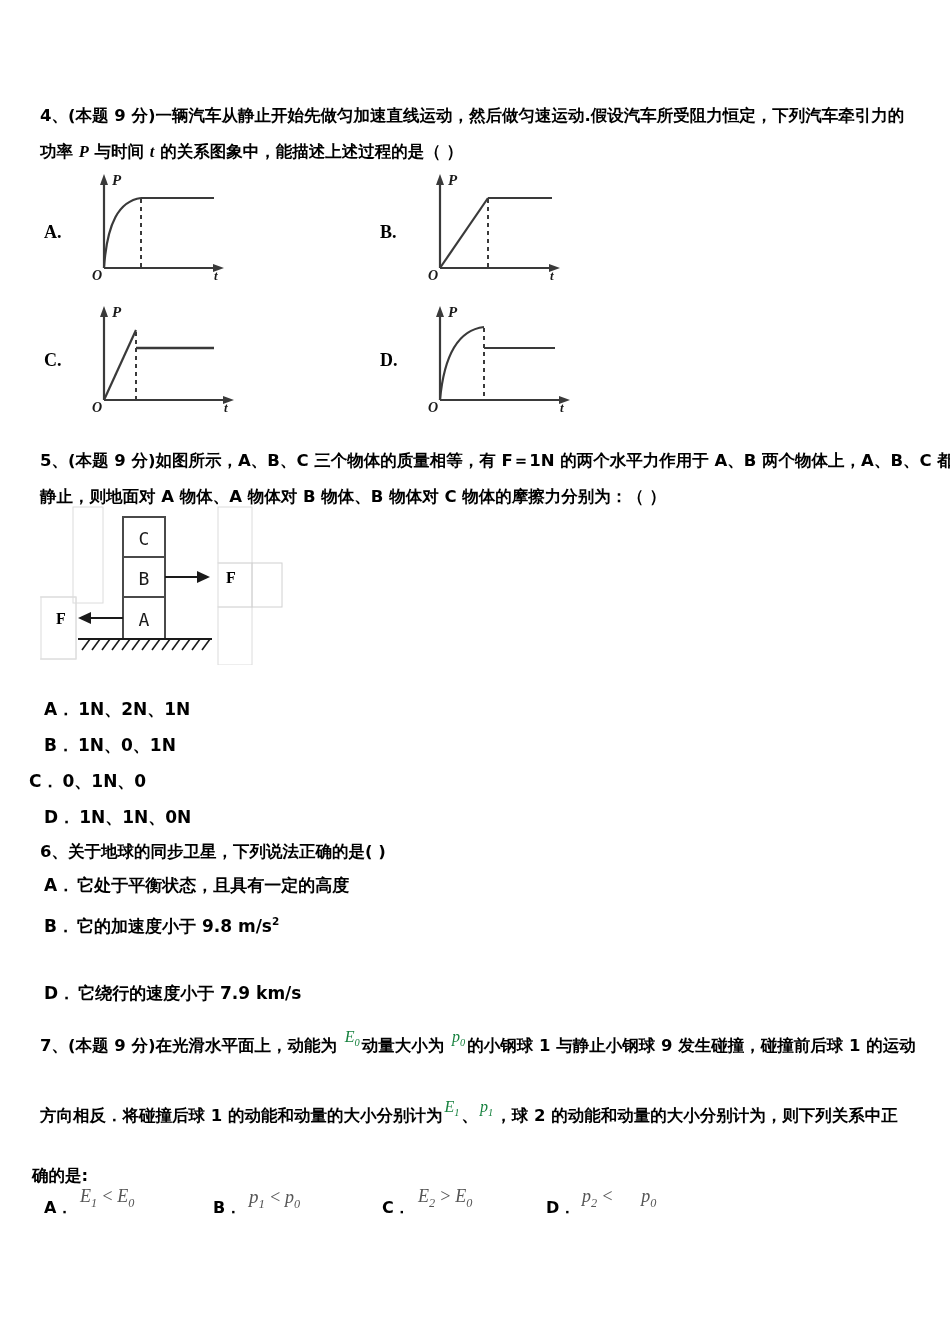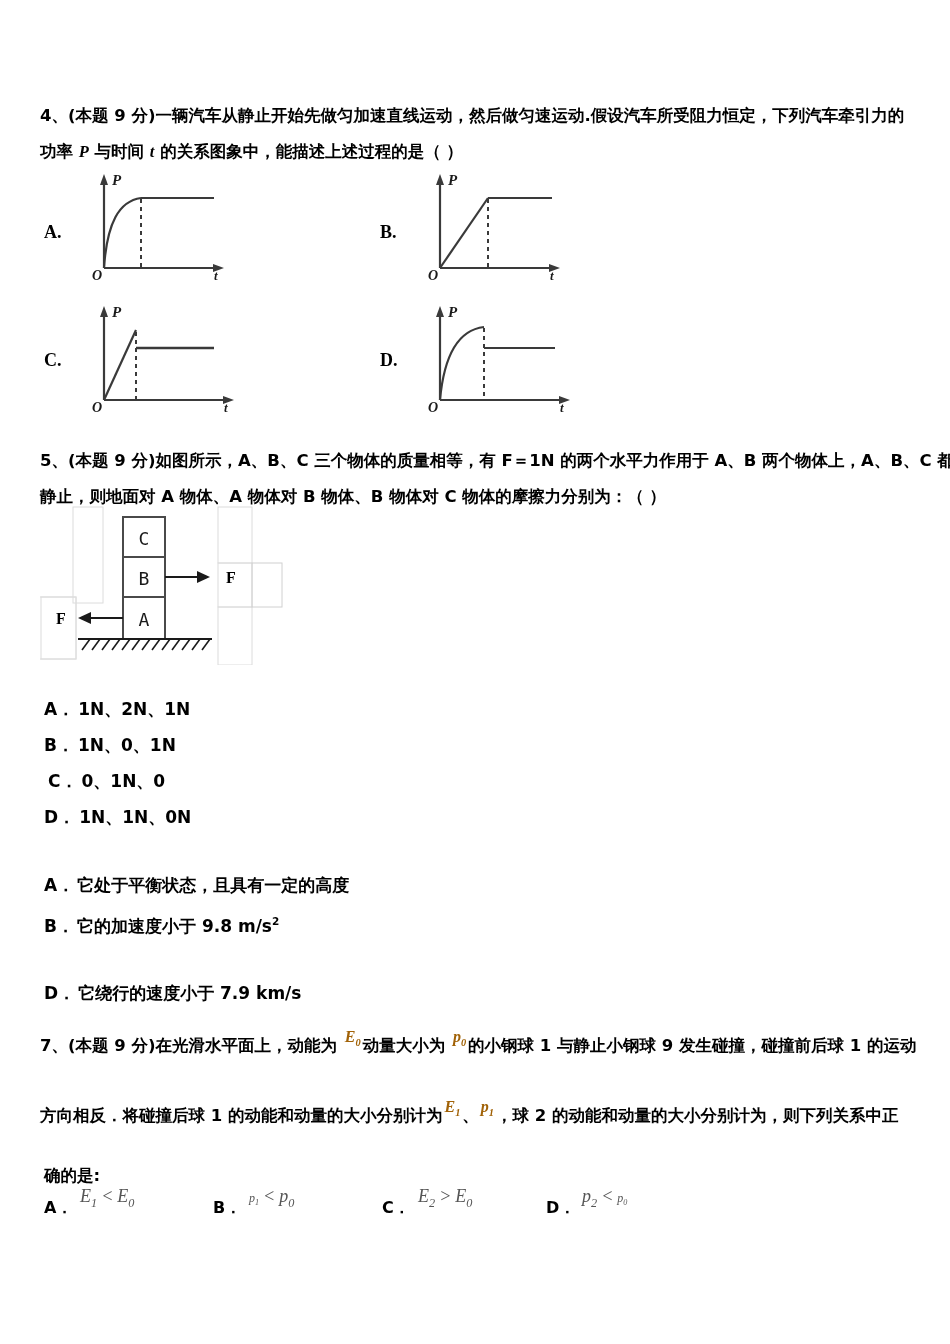--- a/index.html
+++ b/index.html
@@ -230,7 +230,7 @@
   <div class="opt" style="left:44px; top:730px;">
     <span>B．</span><span style="padding-left:4px;">1N、0、1N</span>
   </div>
-  <div class="opt" style="left:48px; top:766px;">
+  <div class="opt" style="left:29px; top:766px;">
     <span>C．</span><span style="padding-left:4px;">0、1N、0</span>
   </div>
   <div class="opt" style="left:44px; top:802px;">

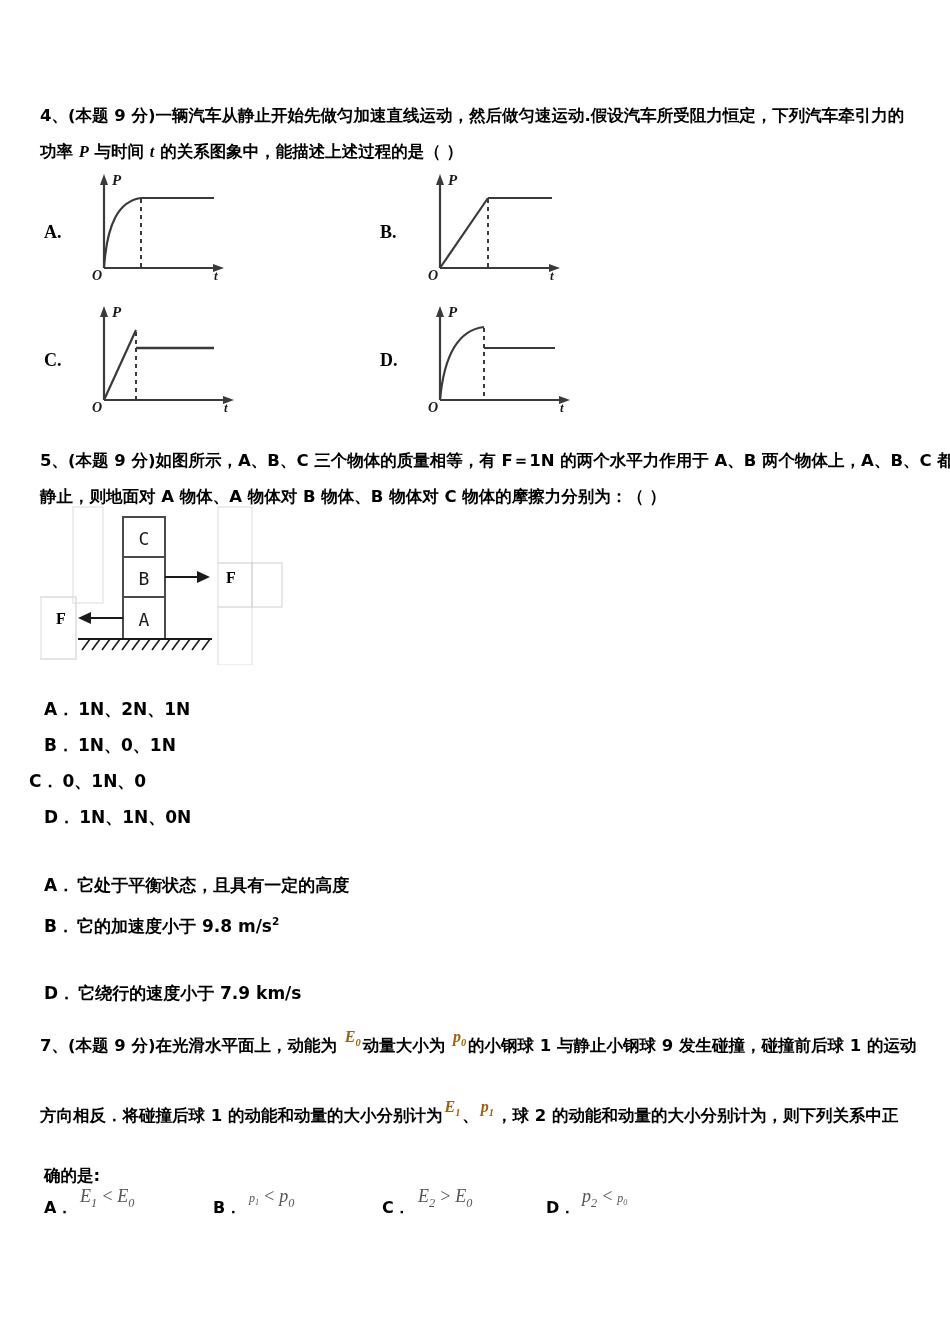--- a/index.html
+++ b/index.html
@@ -237,6 +237,7 @@
     <span>D．</span><span style="padding-left:4px;">1N、1N、0N</span>
   </div>
 
+  <div class="qline cjk" style="left:40px; top:834px;">6、关于地球的同步卫星，下列说法正确的是( )</div>
 
   <div class="opt" style="left:44px; top:870px;">
     <span>A．</span><span style="padding-left:3px;">它处于平衡状态，且具有一定的高度</span>

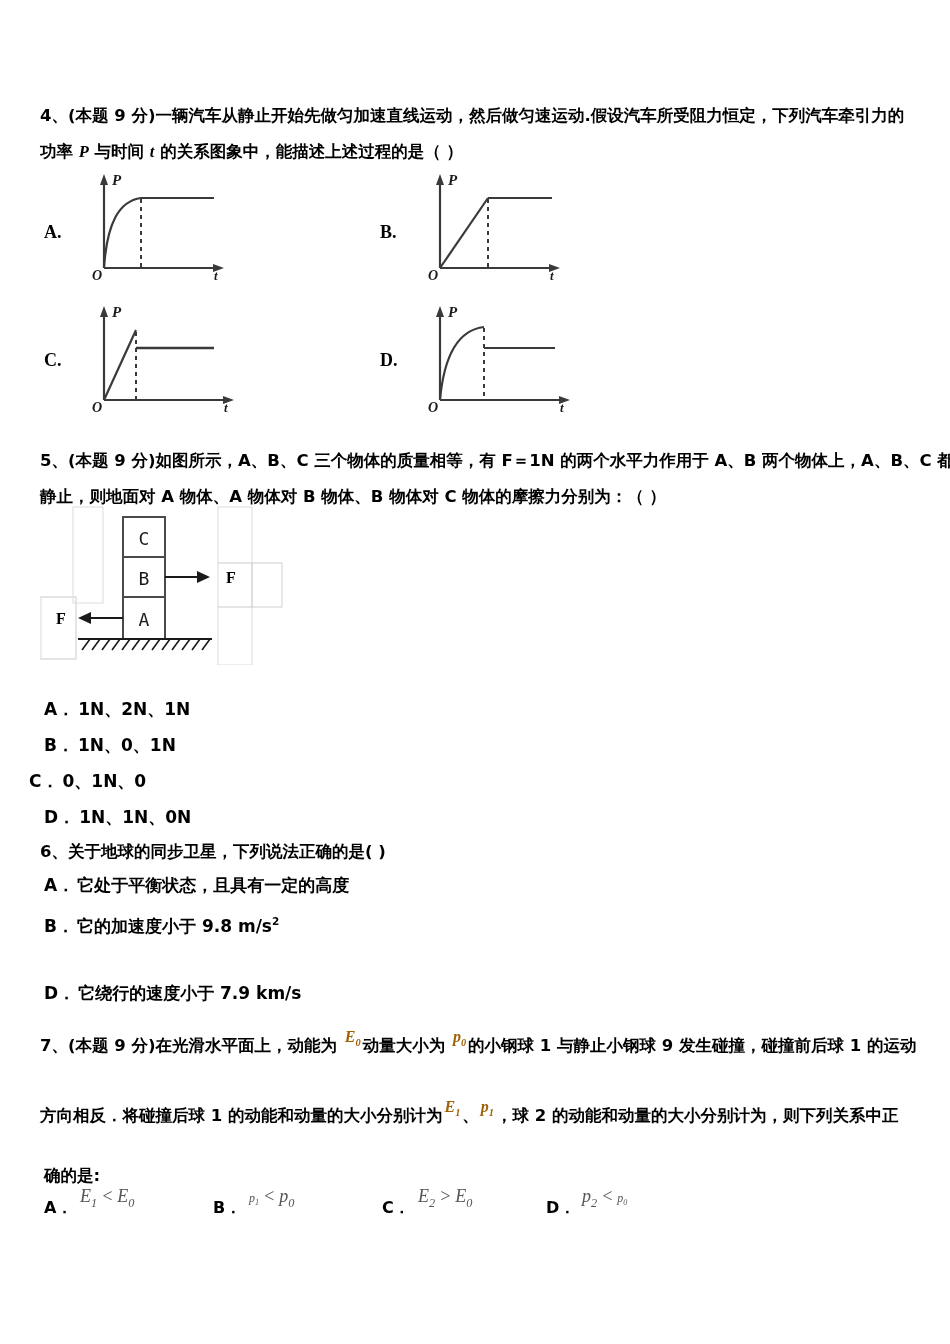--- a/index.html
+++ b/index.html
@@ -61,9 +61,9 @@
     top: -9px;
     font-family: "Liberation Serif", "DejaVu Serif", serif;
     font-style: italic;
-    font-weight: bold;
+    font-weight: normal;
     font-size: 16px;
-    color: #a16207;
+    color: #15803d;
     padding: 0 2px;
   }
   .inlinesup sub {

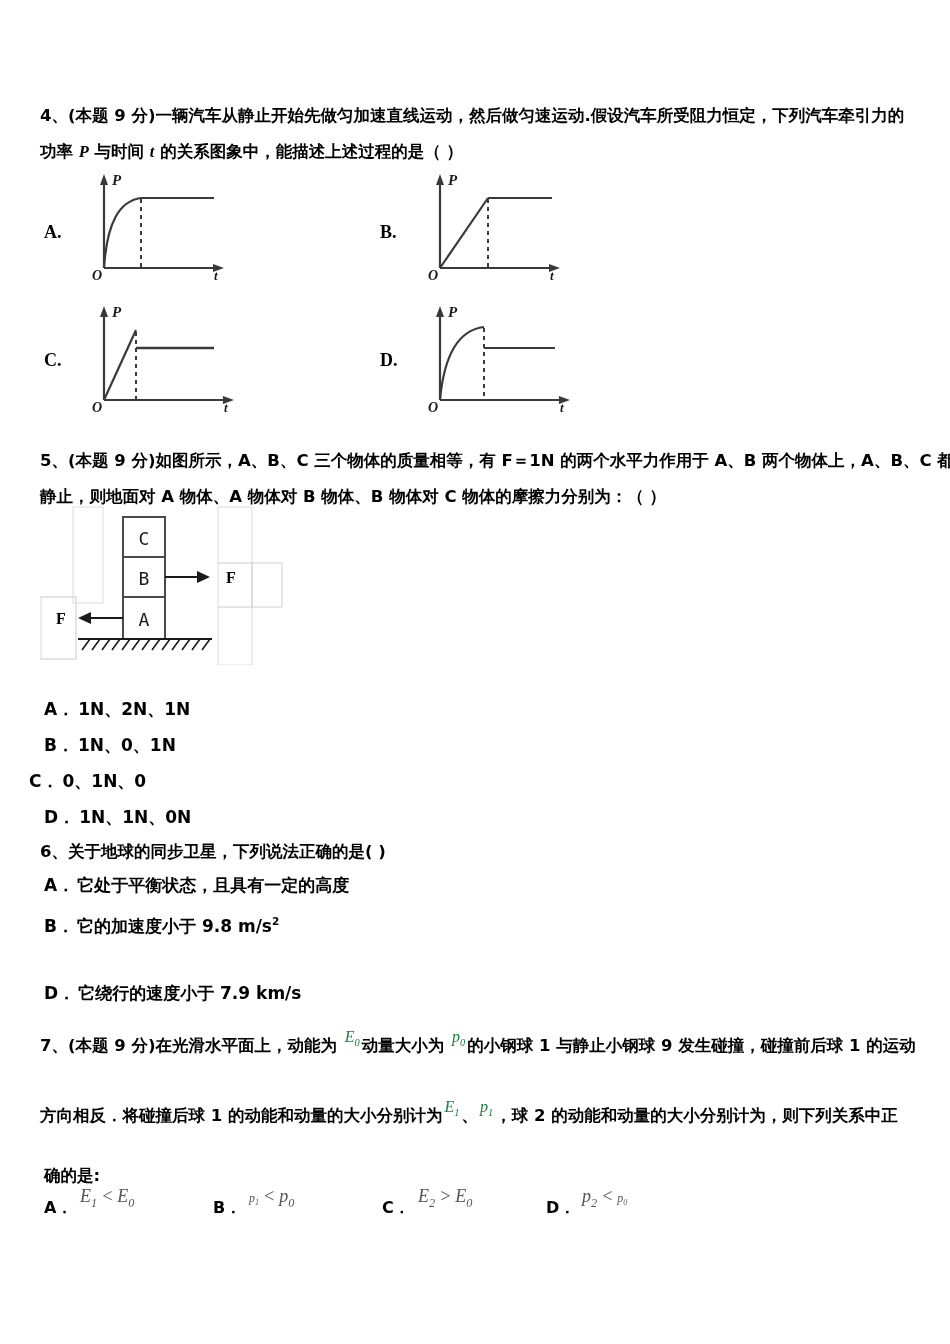--- a/index.html
+++ b/index.html
@@ -257,7 +257,7 @@
     <span>方向相反．将碰撞后球 1 的动能和动量的大小分别计为</span><span class="inlinesup"><span>E</span><sub>1</sub></span><span>、</span><span class="inlinesup"><span>p</span><sub>1</sub></span><span>，球 2 的动能和动量的大小分别计为，则下列关系中正</span>
   </div>
 
-  <div class="qline cjk" style="left:44px; top:1158px;">确的是:</div>
+  <div class="qline cjk" style="left:32px; top:1158px;">确的是:</div>
 
   <div class="optlabel" style="left:44px; top:1198px; font-family:'DejaVu Sans',sans-serif; font-size:16px;">A．</div>
   <div style="position:absolute; left:80px; top:1186px;">

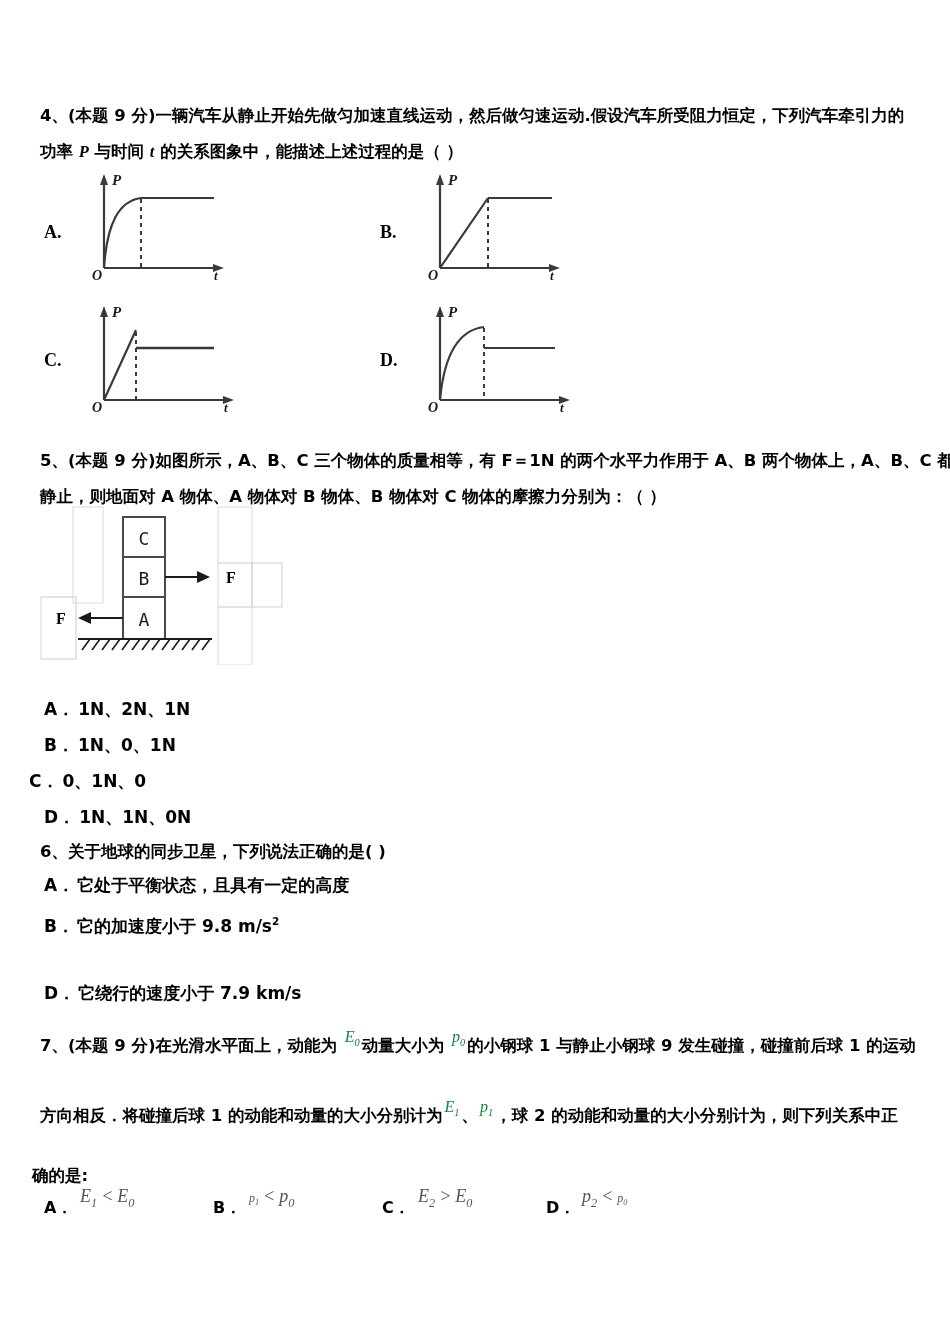--- a/index.html
+++ b/index.html
@@ -268,7 +268,7 @@
 
   <div class="optlabel" style="left:213px; top:1198px; font-family:'DejaVu Sans',sans-serif; font-size:16px;">B．</div>
   <div style="position:absolute; left:249px; top:1186px;">
-    <span class="mathvar" style="font-size:12px;"><span>p</span><sub>1</sub></span>
+    <span class="mathvar" style="font-size:19px;"><span>p</span><sub>1</sub></span>
     <span class="mathvar" style="font-size:18px;">&lt;</span>
     <span class="mathvar" style="font-size:18px;"><span>p</span><sub>0</sub></span>
   </div>

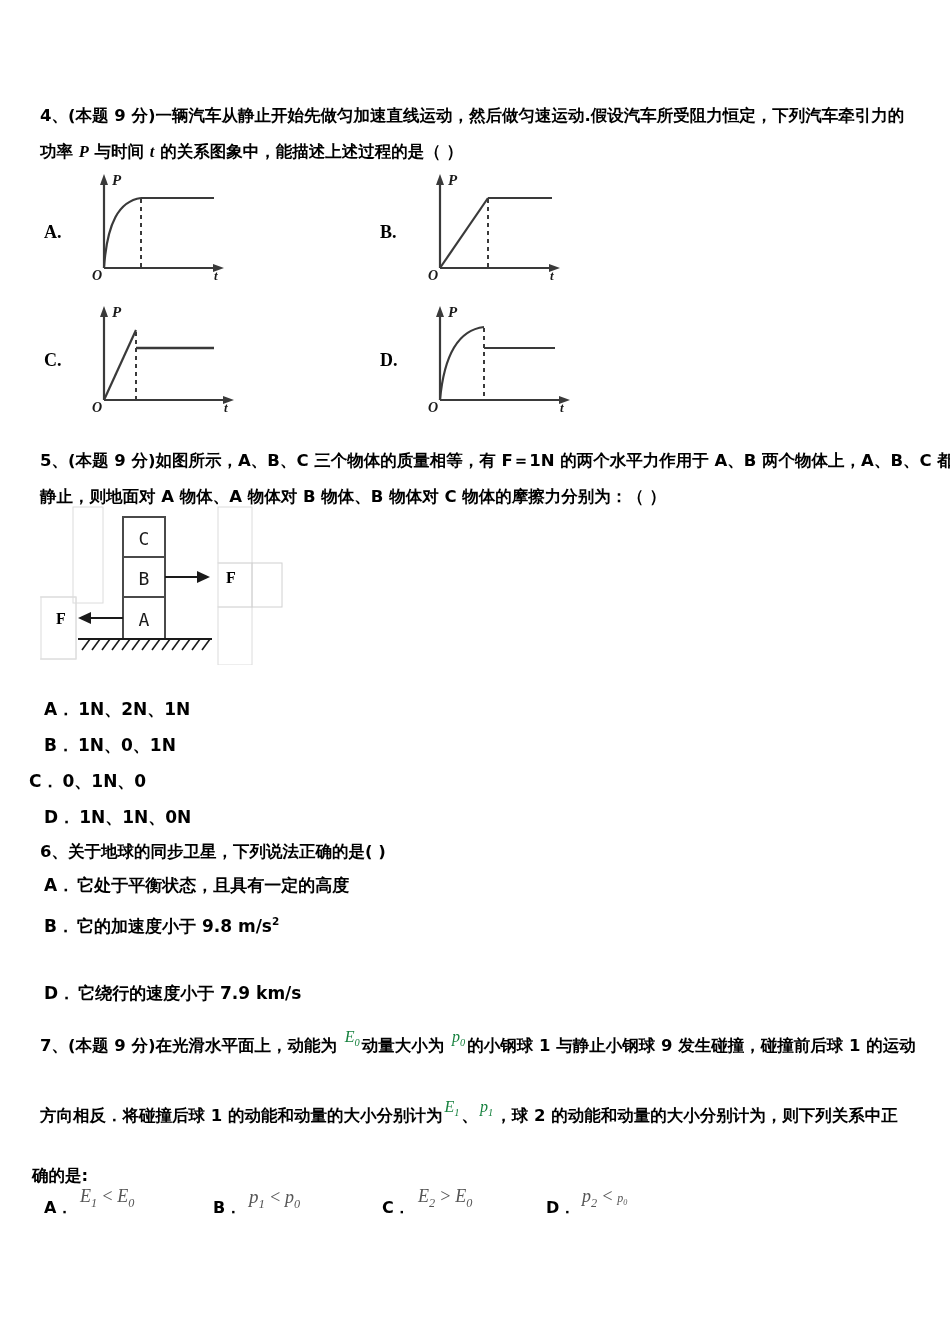--- a/index.html
+++ b/index.html
@@ -284,7 +284,7 @@
   <div style="position:absolute; left:582px; top:1186px;">
     <span class="mathvar" style="font-size:18px;"><span>p</span><sub>2</sub></span>
     <span class="mathvar" style="font-size:18px;">&lt;</span>
-    <span class="mathvar" style="font-size:12px;"><span>p</span><sub>0</sub></span>
+    <span class="mathvar" style="font-size:18px;margin-left:24px;"><span>p</span><sub>0</sub></span>
   </div>
 
 </div>

